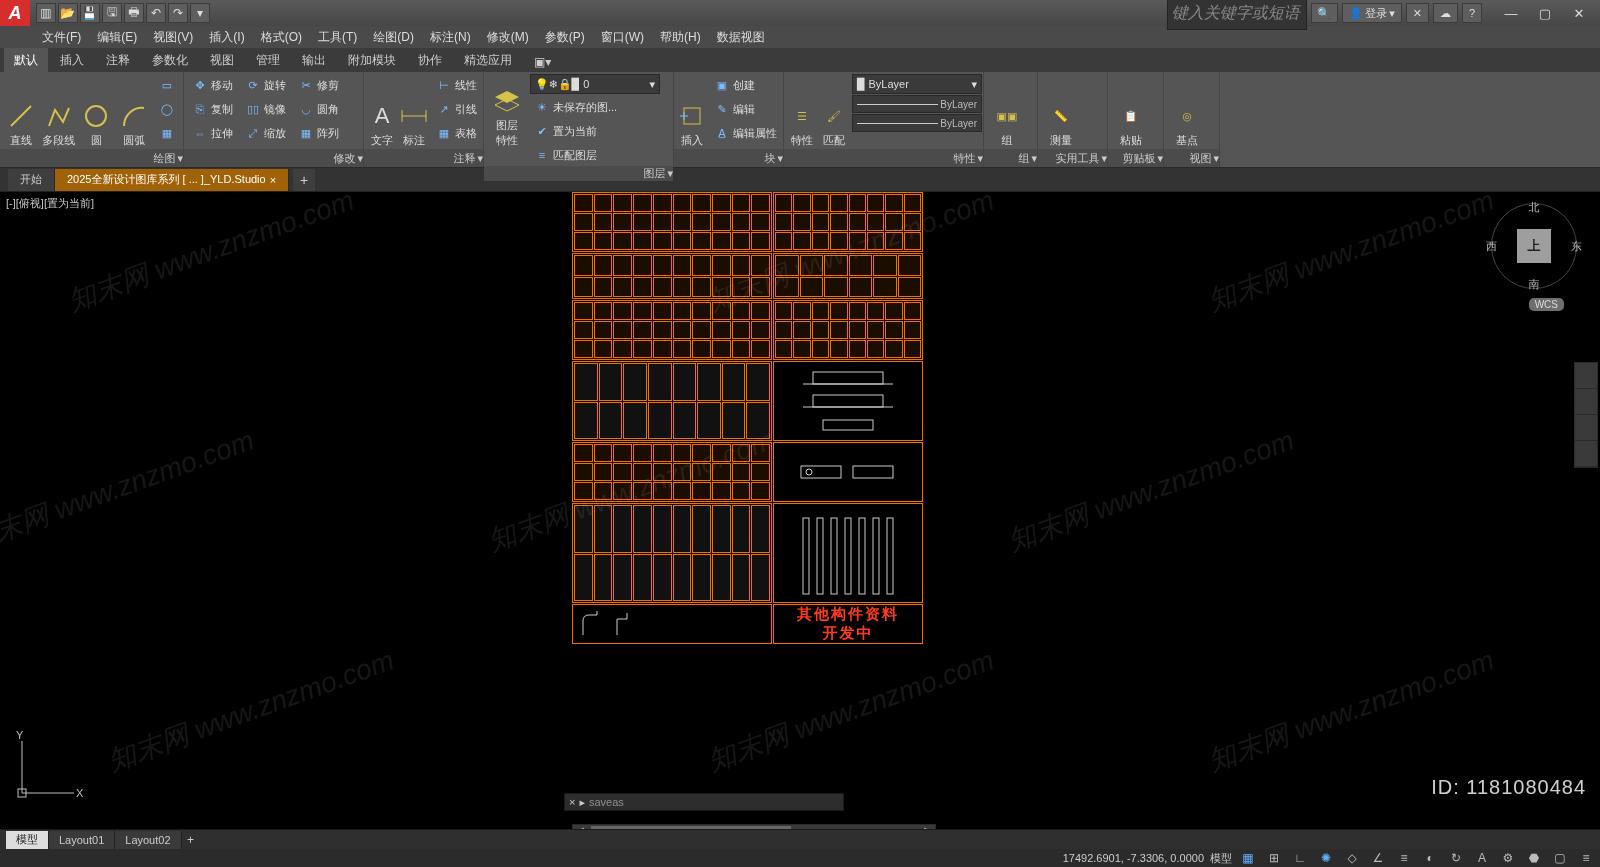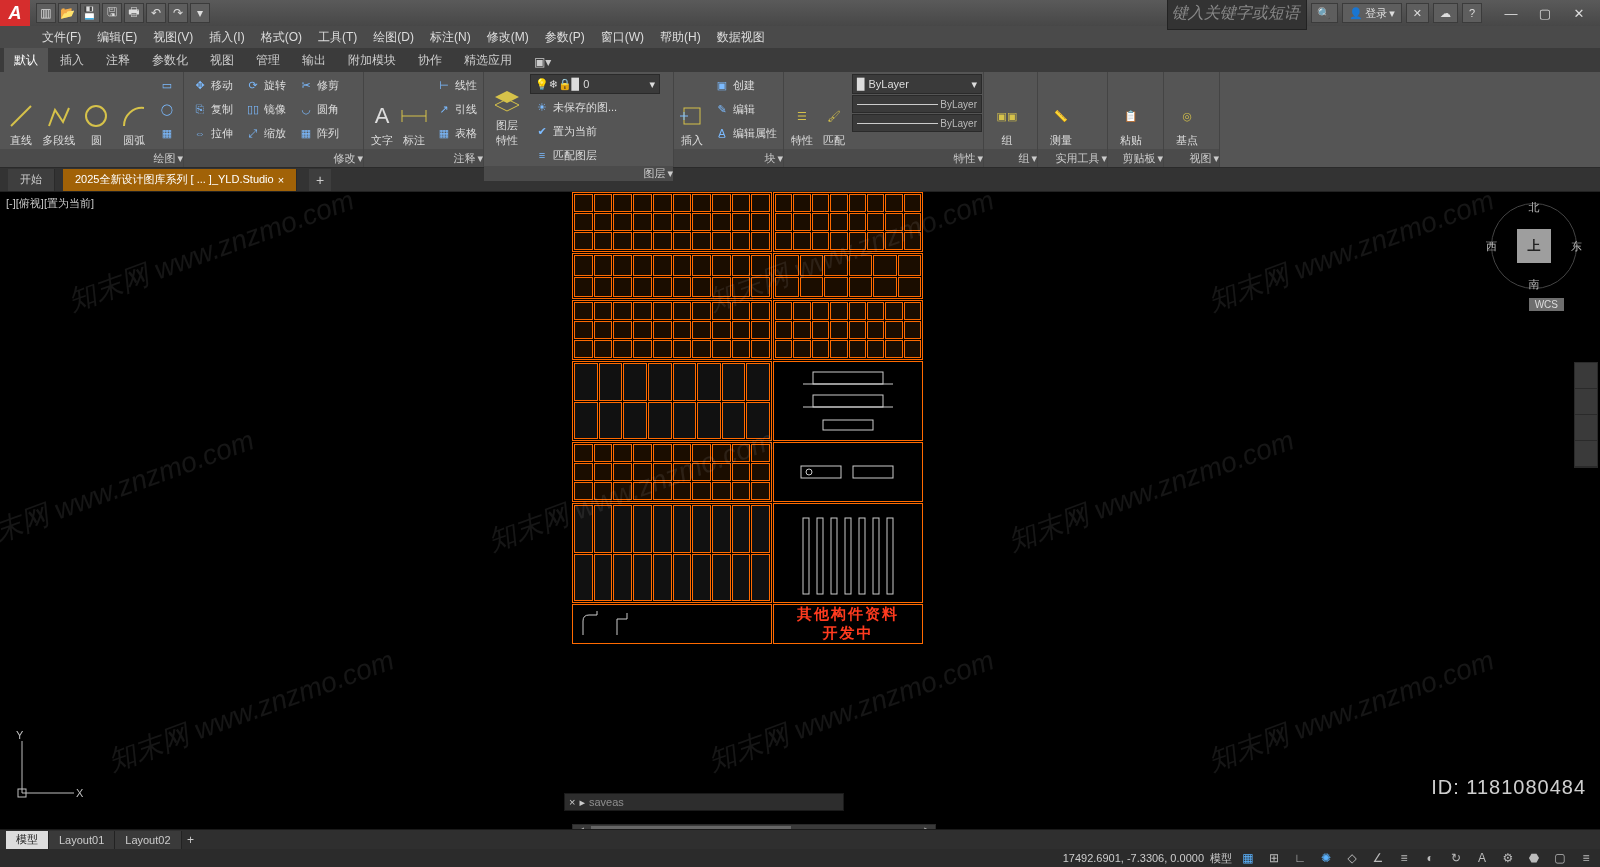--- a/index.html
+++ b/index.html
@@ -136,7 +136,7 @@
     background:#333;
     display:flex; align-items:center;
     padding-left:8px;
-    gap:8px;
+    gap:0;
     border-bottom:1px solid #222;
   }
   .file-tab {

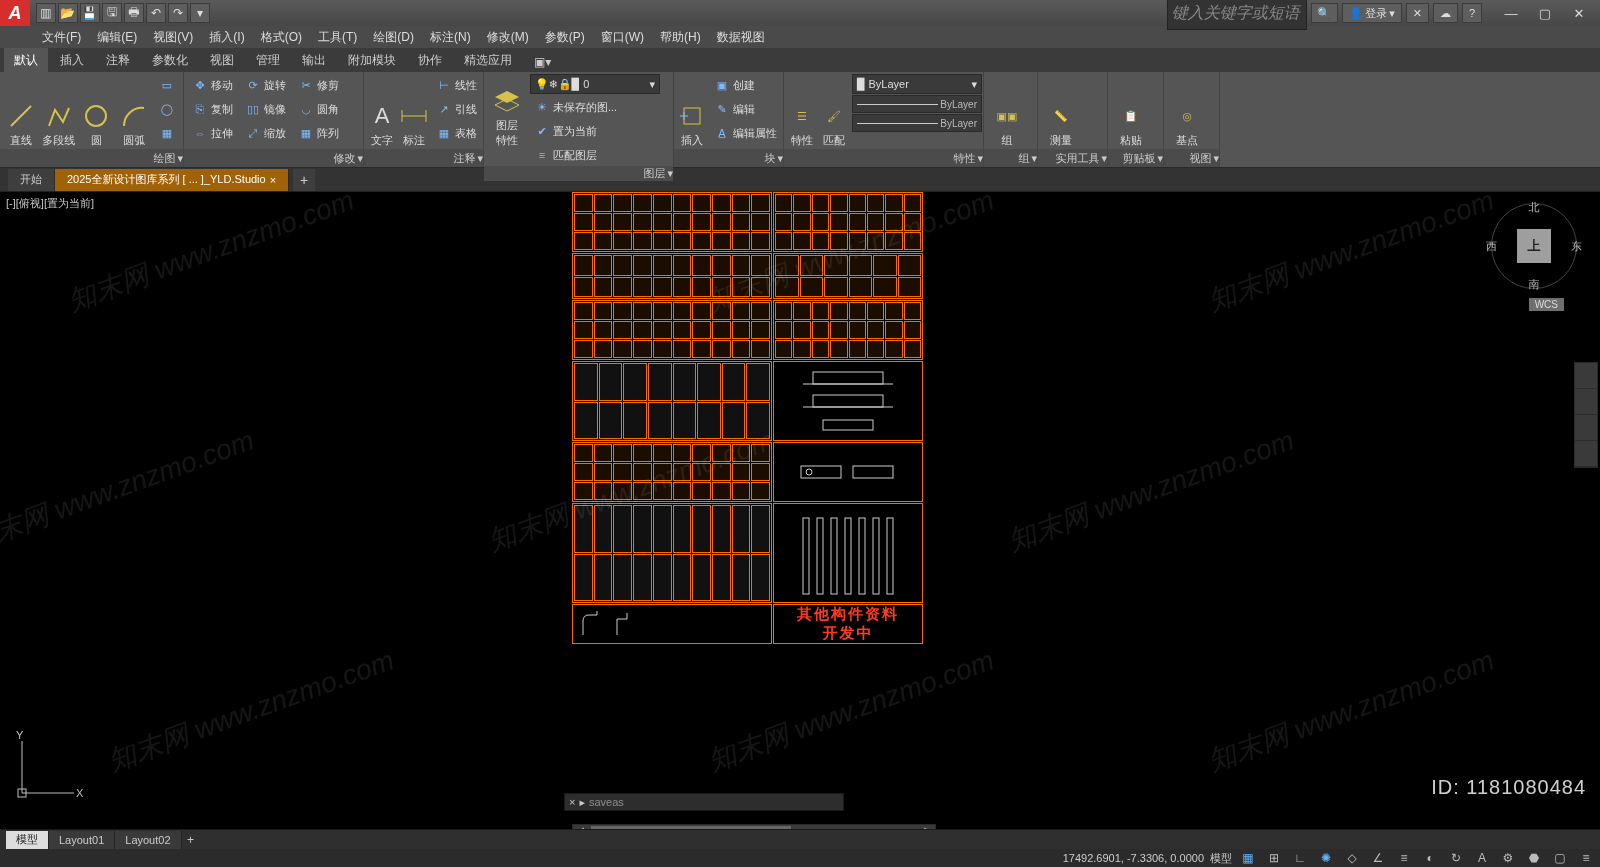--- a/index.html
+++ b/index.html
@@ -183,7 +183,7 @@
   .vc-w { left:-6px; top:50%; transform:translateY(-50%); }
   .wcs-tag {
     position:absolute; top:106px; right:36px;
-    background:#6e6e6e; color:#ddd; font-size:10px; padding:1px 6px; border-radius:0;
+    background:#6e6e6e; color:#ddd; font-size:10px; padding:1px 6px; border-radius:5px;
   }
   .navbar-right {
     position:absolute; top:170px; right:2px;

